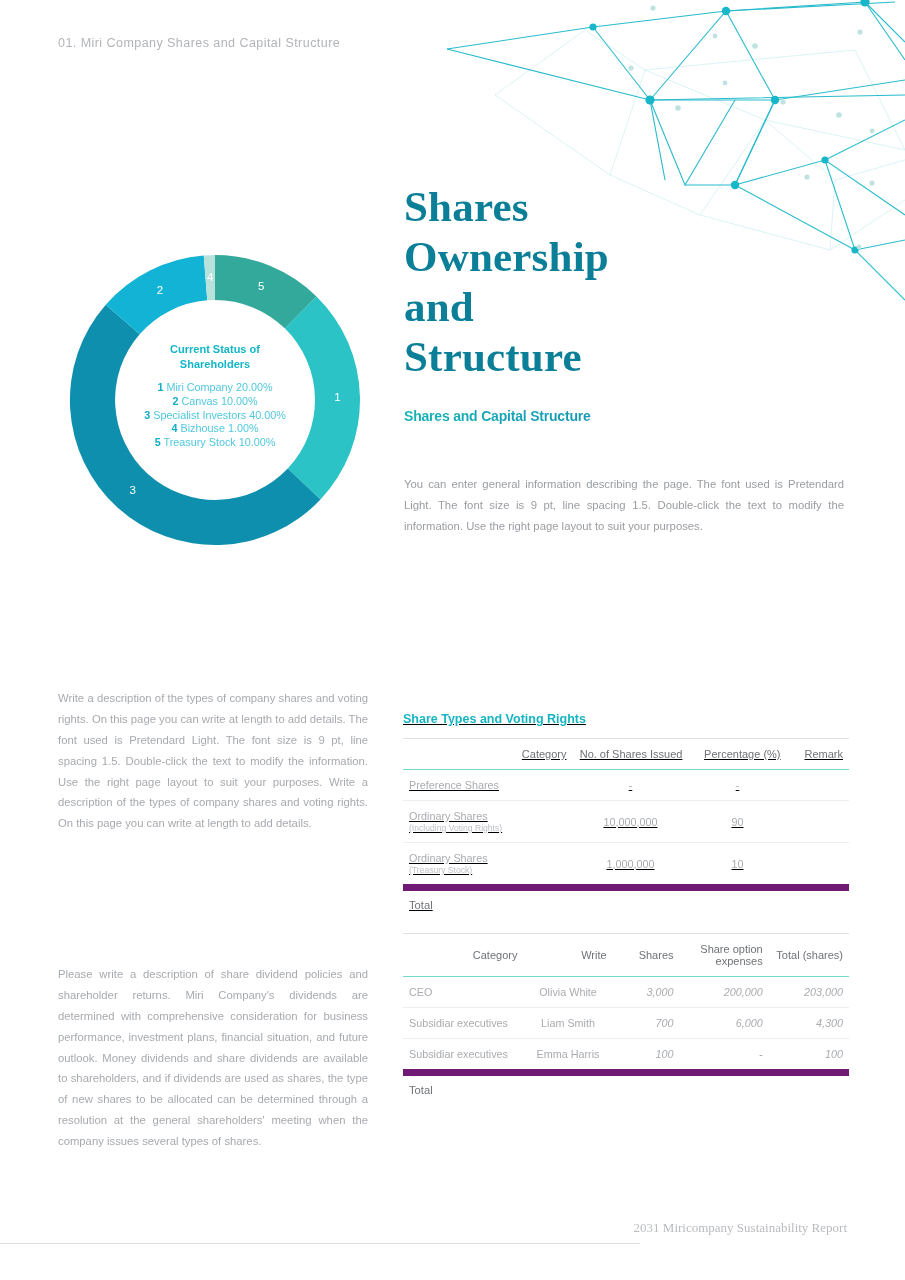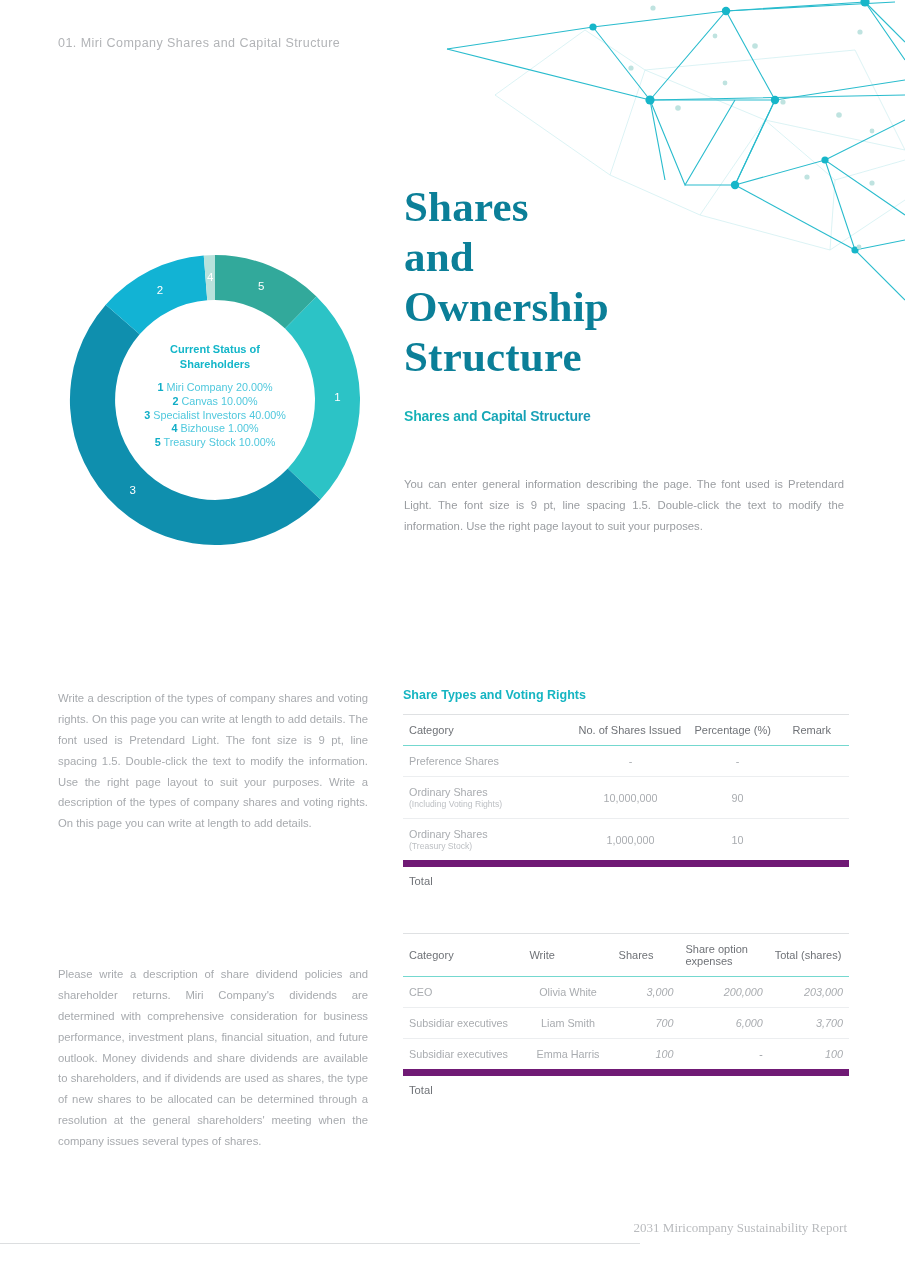--- a/index.html
+++ b/index.html
@@ -225,8 +225,8 @@
 
   <div class="hero-title">
     <div>Shares</div>
+    <div>Ownership</div>
     <div>and</div>
-    <div>Ownership</div>
     <div>Structure</div>
   </div>
   <div class="hero-sub">Shares and Capital Structure</div>

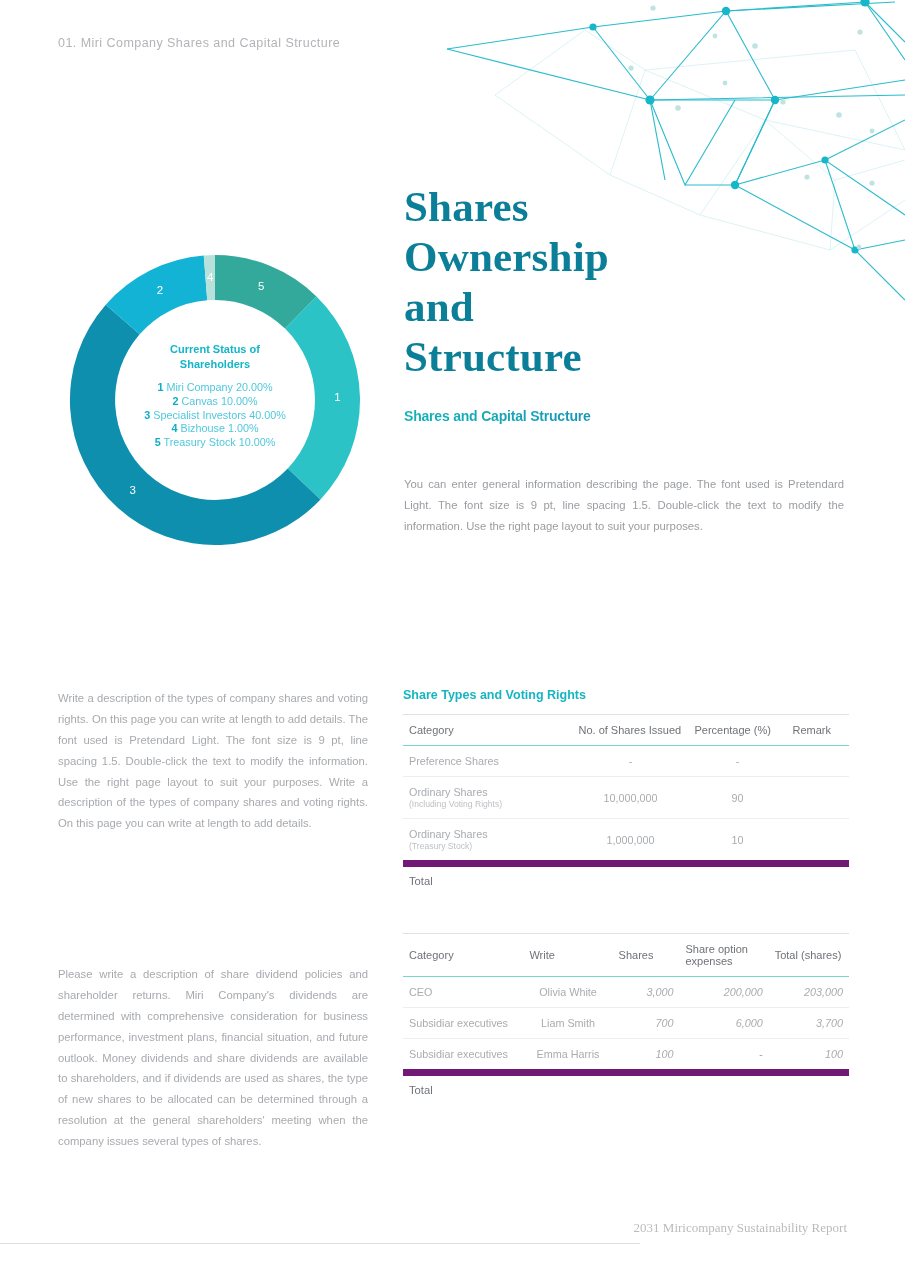--- a/index.html
+++ b/index.html
@@ -74,7 +74,7 @@
 
   
   .tbl-block { position: absolute; width: 446px; left: 403px; }
-  .tbl-block.one { top: 688px; }
+  .tbl-block.one { top: 712px; text-decoration: underline; }
   .tbl-block.two { top: 933px; }
   .tbl-cap { font-size: 12.5px; font-weight: 700; color: #16b5c2; margin-bottom: 12px; }
   table { width: 100%; border-collapse: collapse; table-layout: fixed; }

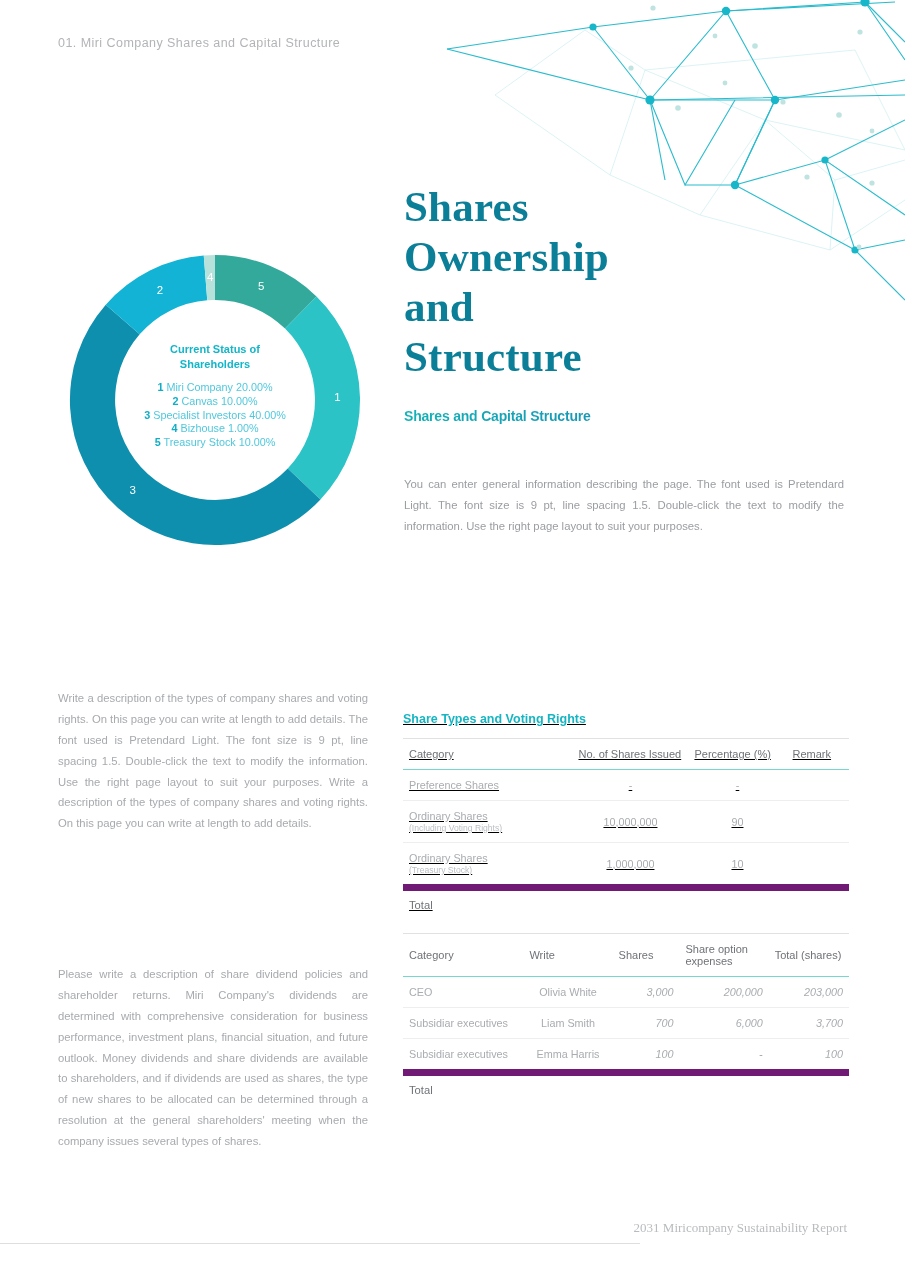--- a/index.html
+++ b/index.html
@@ -80,7 +80,7 @@
   table { width: 100%; border-collapse: collapse; table-layout: fixed; }
   thead th {
     font-size: 11px; font-weight: 400; color: #6f7277;
-    padding: 9px 6px 9px 6px; text-align: left;
+    padding: 9px 6px 9px 6px; text-align: right;
     border-top: 1px solid #dfe1e3;
     background-clip: padding-box;
   }

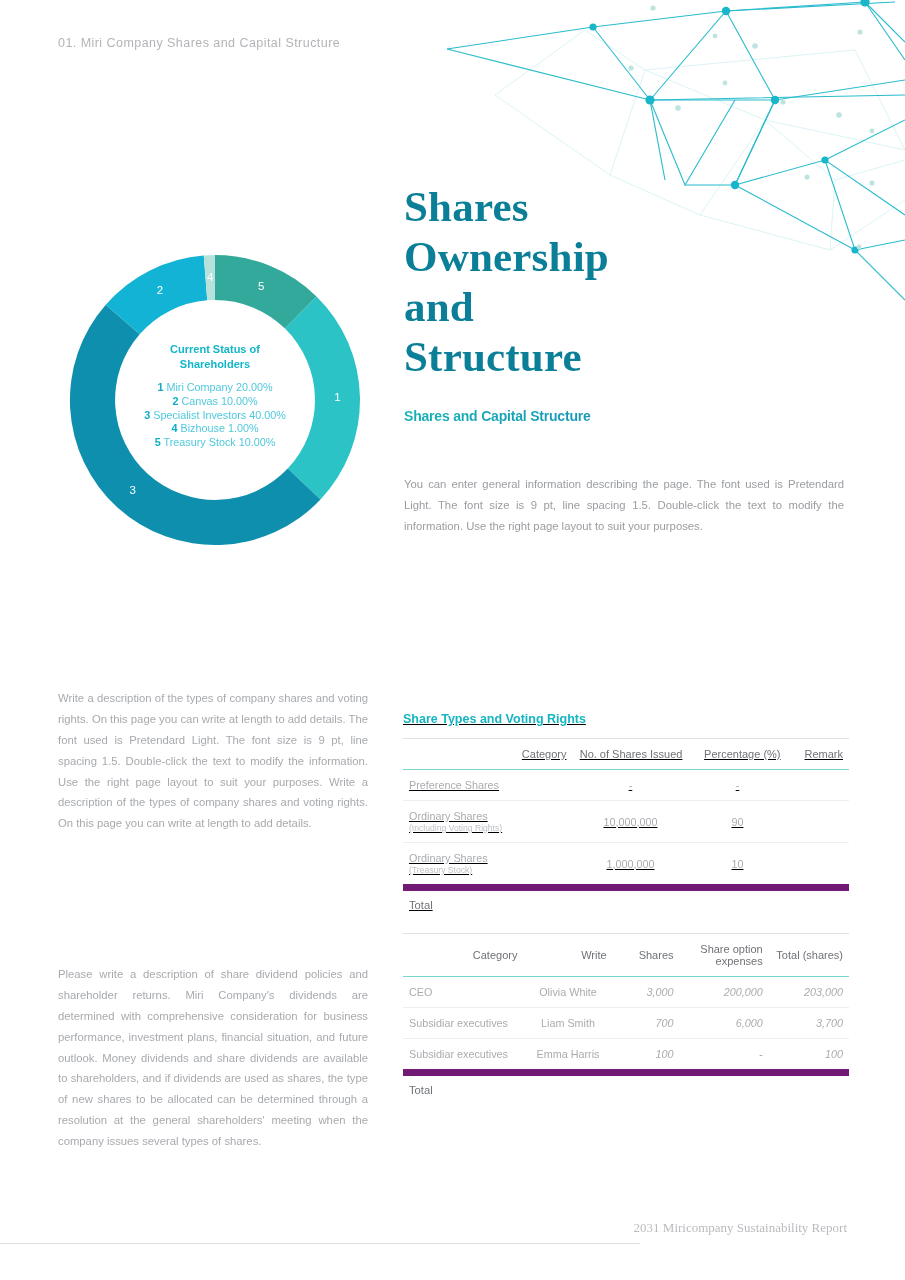--- a/index.html
+++ b/index.html
@@ -320,7 +320,7 @@
           <td class="center">Liam Smith</td>
           <td class="right">700</td>
           <td class="right">6,000</td>
-          <td class="right">3,700</td>
+          <td class="right">4,300</td>
         </tr>
         <tr>
           <td class="left">Subsidiar executives</td>

